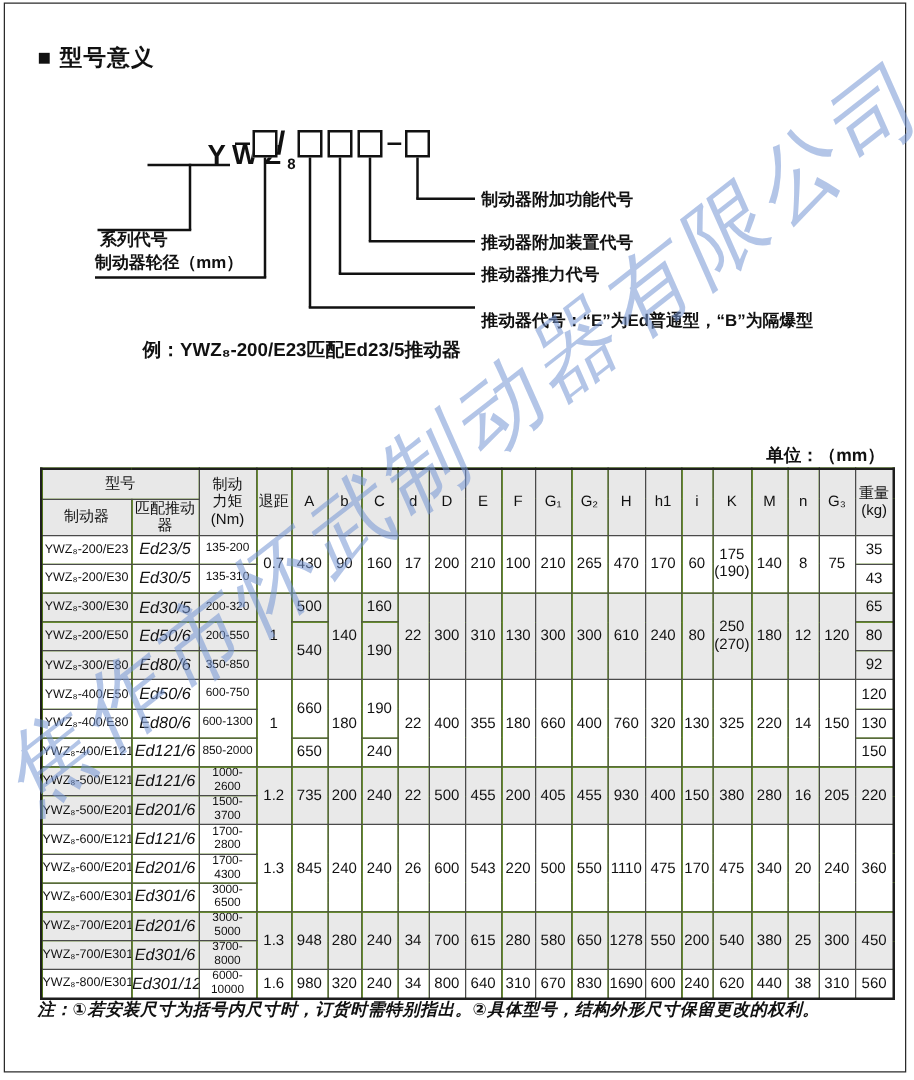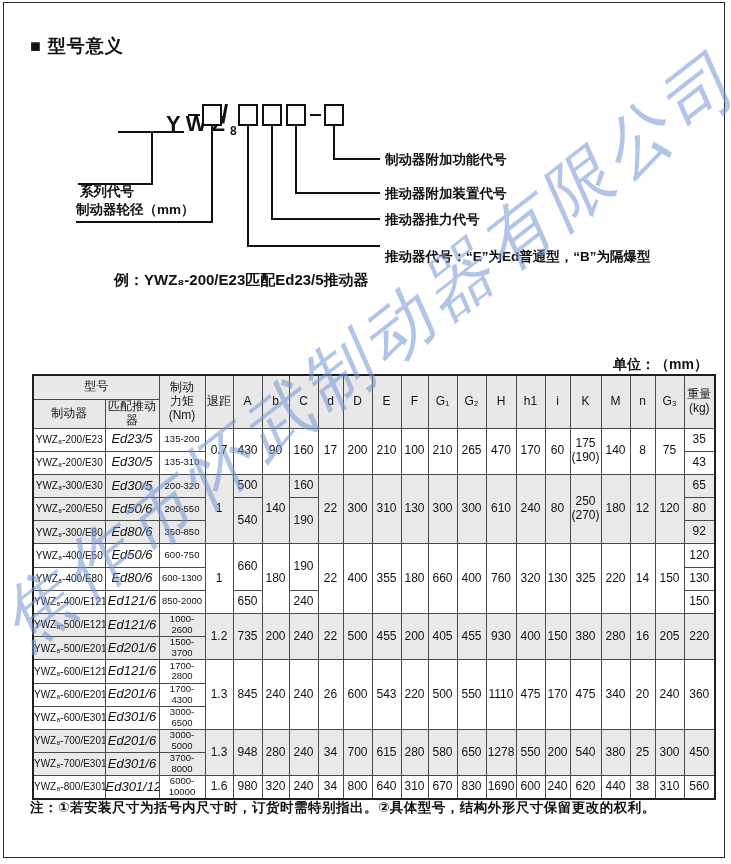--- a/index.html
+++ b/index.html
@@ -45,7 +45,7 @@
   table.spec tbody td:nth-child(3) { font-size:9.5px; }
   th.small { font-size:10.5px; }
 
-  .note { position:absolute; left:30px; top:799px; font-size:13.5px; font-weight:bold; letter-spacing:0.5px; }
+  .note { position:absolute; left:30px; top:799px; font-size:13.5px; font-weight:bold; letter-spacing:0.5px;font-style:italic; }
 </style>
 </head>
 <body>

